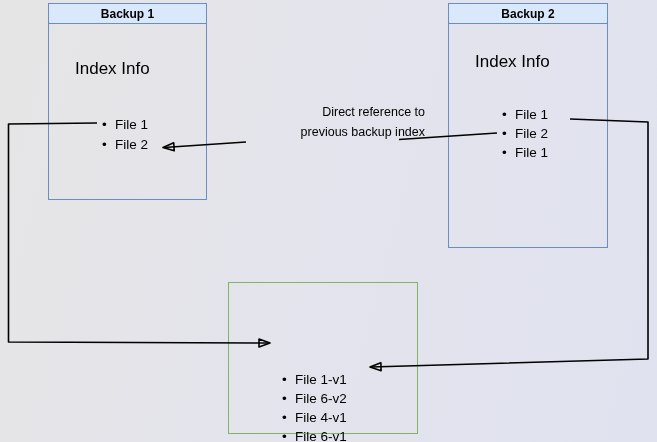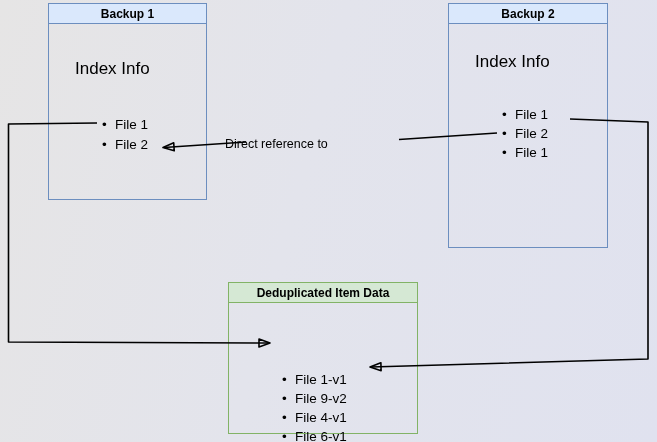--- a/index.html
+++ b/index.html
@@ -41,8 +41,8 @@
   #dedup .file-list li { line-height:19px; }
 
   .annotation {
-    position:absolute; left:225px; top:134px; width:200px;
-    text-align:left; font-size:12.5px; line-height:20px; z-index:6;
+    position:absolute; left:225px; top:102px; width:200px;
+    text-align:right; font-size:12.5px; line-height:20px; z-index:6;
   }
 
   svg.connectors {

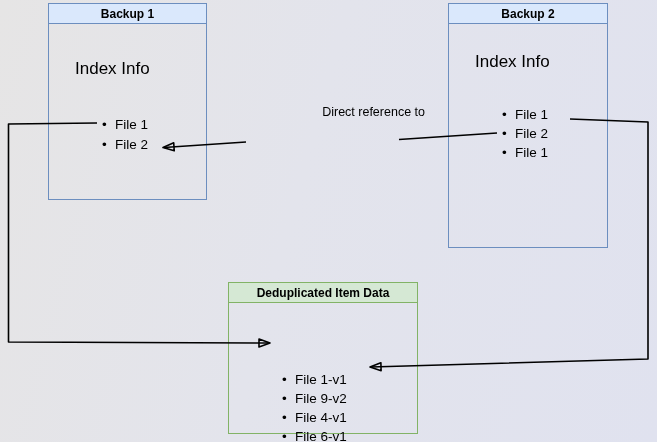--- a/index.html
+++ b/index.html
@@ -86,6 +86,7 @@
 
   <div class="annotation">
     <div>Direct reference to</div>
+    <div>previous backup index</div>
   </div>
 
   <svg class="connectors" width="657" height="442" viewBox="0 0 657 442">

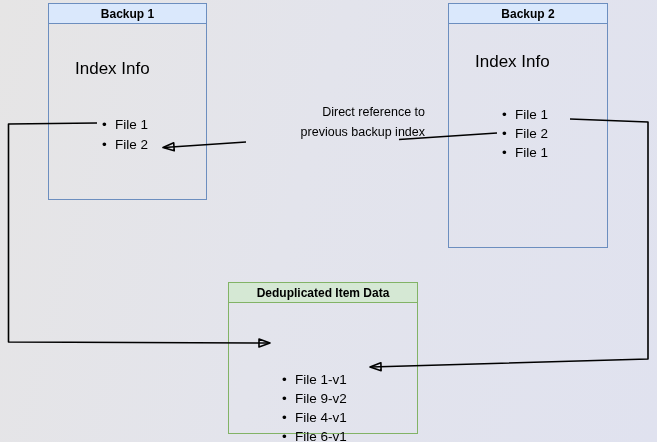--- a/index.html
+++ b/index.html
@@ -75,7 +75,6 @@
   </div>
 
   <div class="node green" id="dedup">
-    <div class="node-header">Deduplicated Item Data</div>
     <ul class="file-list">
       <li>File 1-v1</li>
       <li>File 9-v2</li>

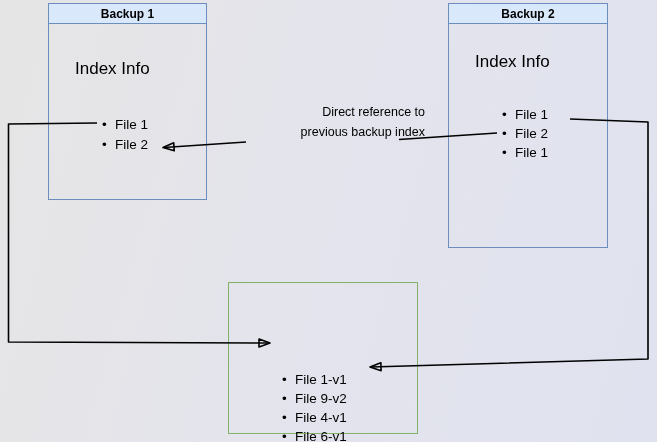--- a/index.html
+++ b/index.html
@@ -77,7 +77,7 @@
   <div class="node green" id="dedup">
     <ul class="file-list">
       <li>File 1-v1</li>
-      <li>File 9-v2</li>
+      <li>File 6-v2</li>
       <li>File 4-v1</li>
       <li>File 6-v1</li>
     </ul>

